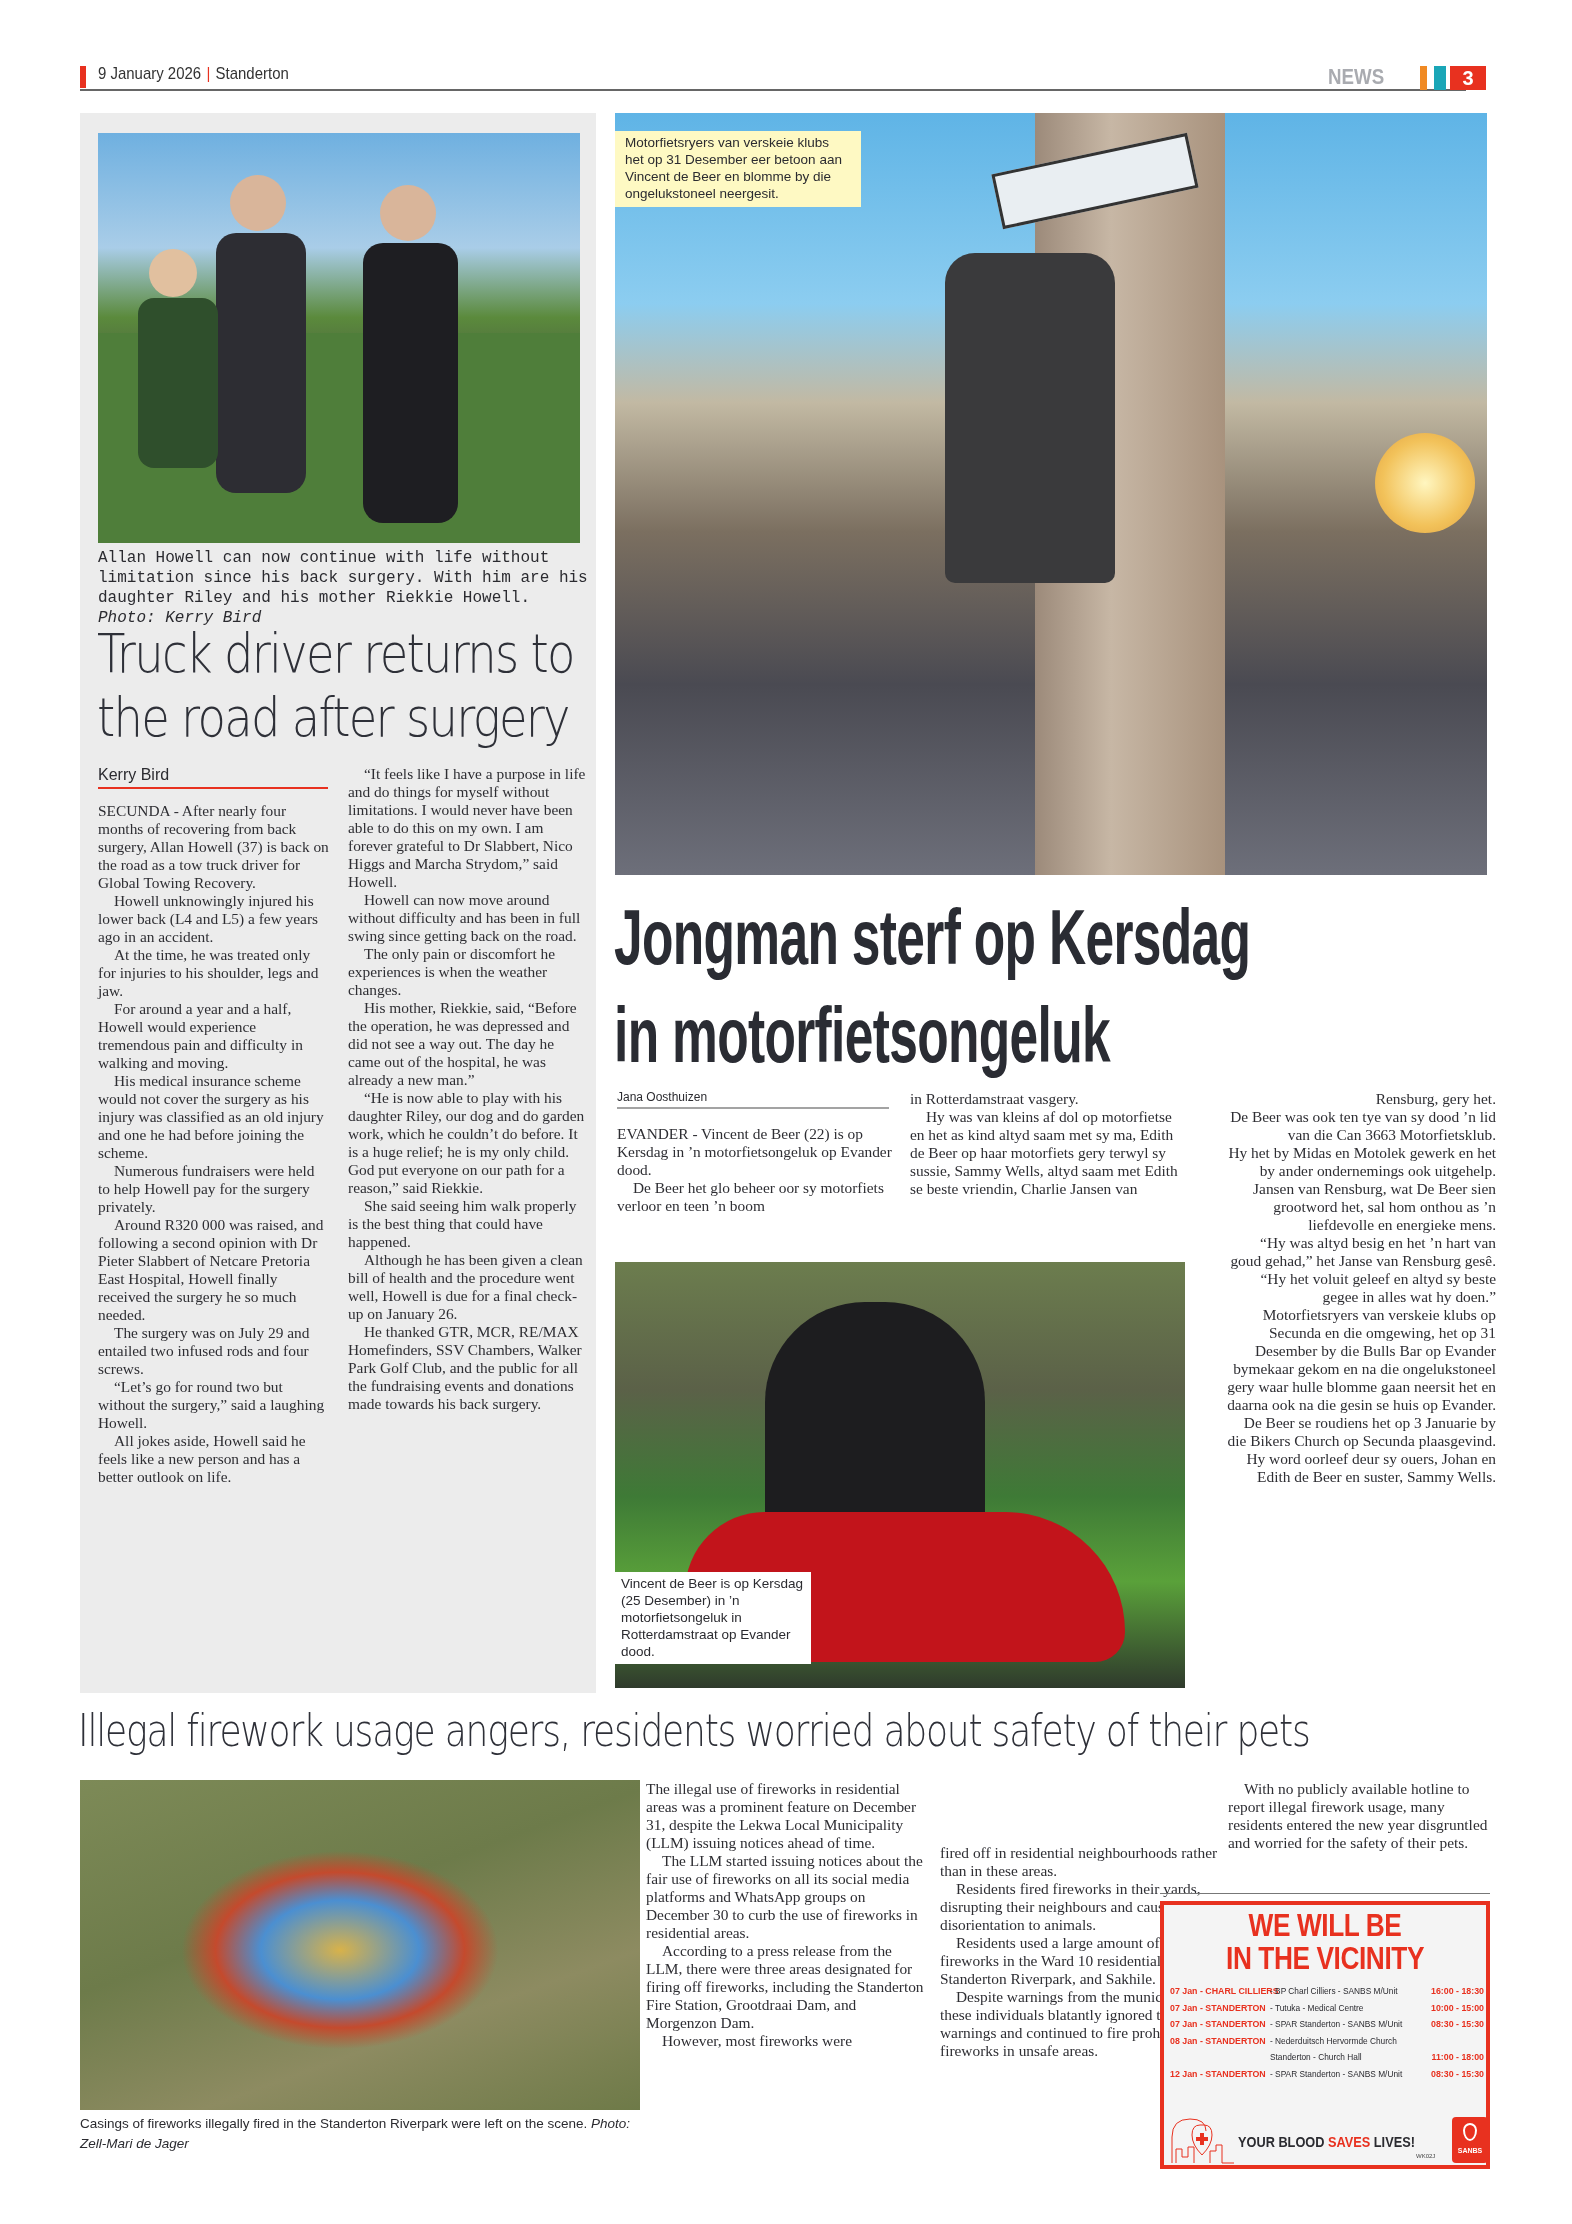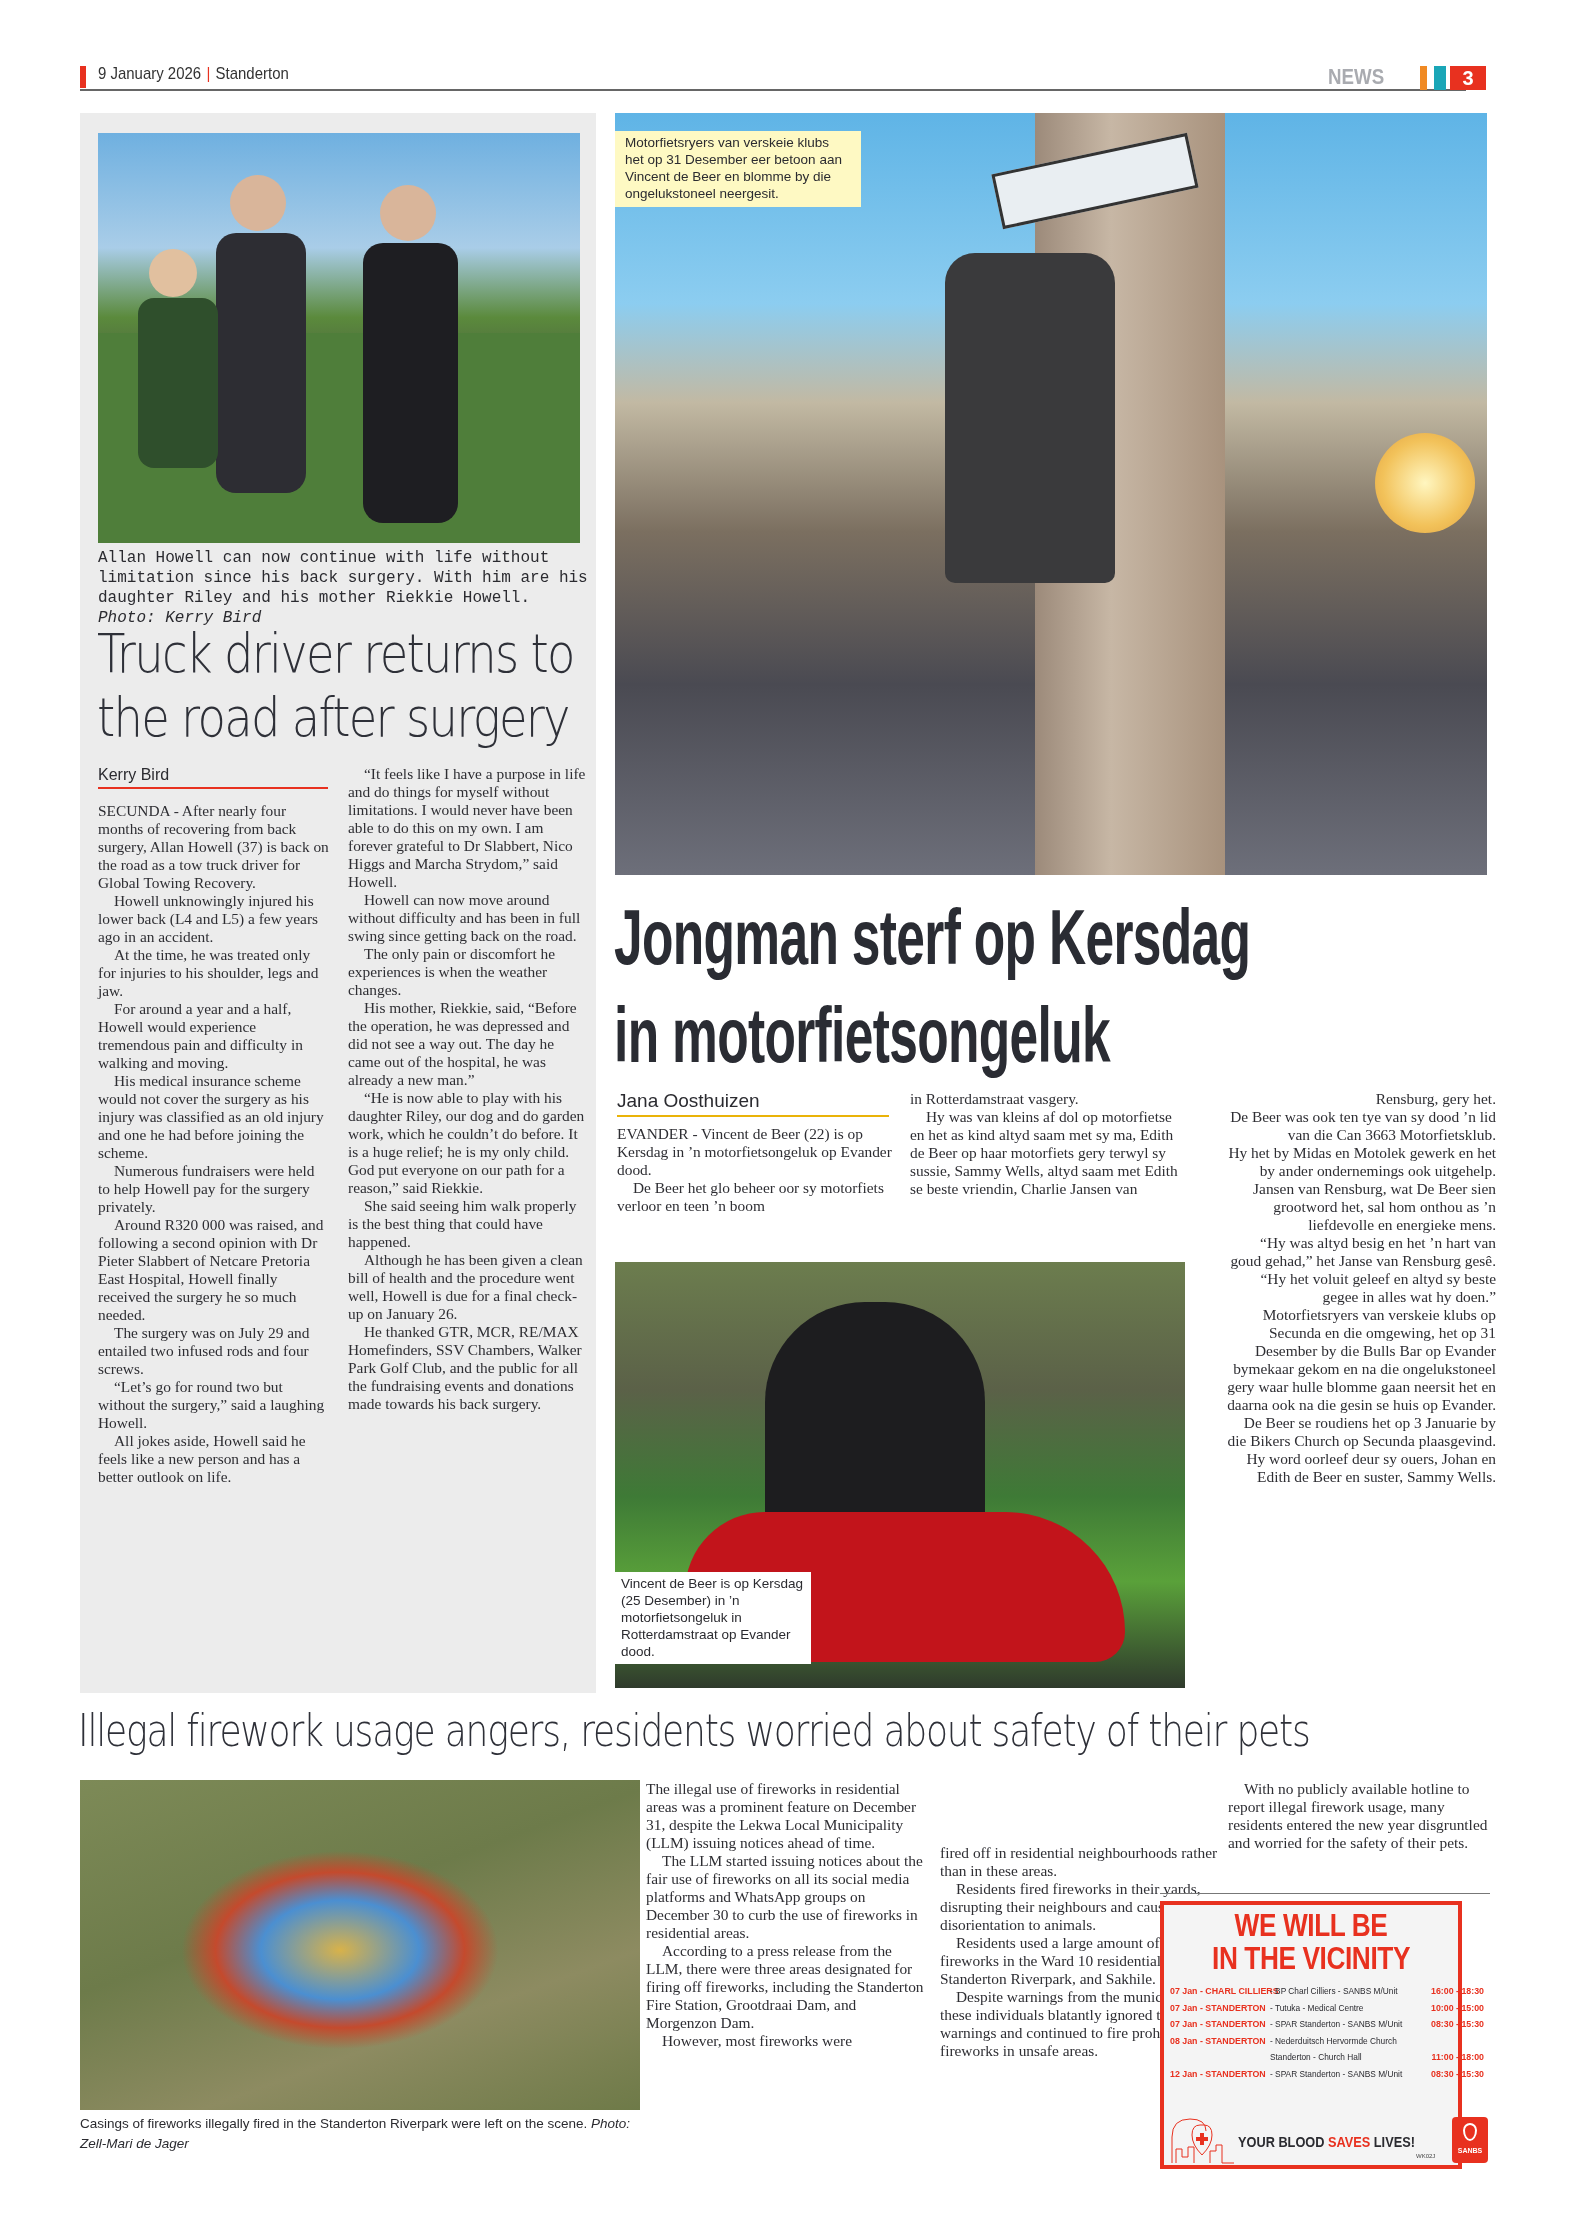--- a/index.html
+++ b/index.html
@@ -38,7 +38,7 @@
   .cap2 { left: 615px; top: 131px; width: 246px; background: #fef9c3; padding: 3px 10px 5px 10px; font-family: "Liberation Sans", sans-serif; font-size: 13.5px; line-height: 17px; color: #2b2b30; }
 
   .head2 { left: 614px; top: 888px; font-family: "Liberation Sans", sans-serif; font-weight: bold; font-size: 78px; line-height: 98px; color: #2a2c33; transform: scaleX(0.66); transform-origin: left; white-space: nowrap; letter-spacing: -1px; }
-  .byline2 { left: 617px; top: 1090px; width: 272px; font-family: "Liberation Sans", sans-serif; font-size: 19px; color: #2b2b30; border-bottom: 2px solid #eab308; padding-bottom: 3px; transform-origin: left; }
+  .byline2 { left: 617px; top: 1090px; width: 272px; font-family: "Liberation Sans", sans-serif; font-size: 12px; color: #2b2b30; border-bottom: 2px solid #a3a3a3; padding-bottom: 3px; transform-origin: left; }
   .col2a { left: 617px; top: 1125px; width: 278px; }
   .col2b { left: 910px; top: 1090px; width: 280px; }
   .col2c { left: 1210px; top: 1090px; width: 286px; text-align: right; }

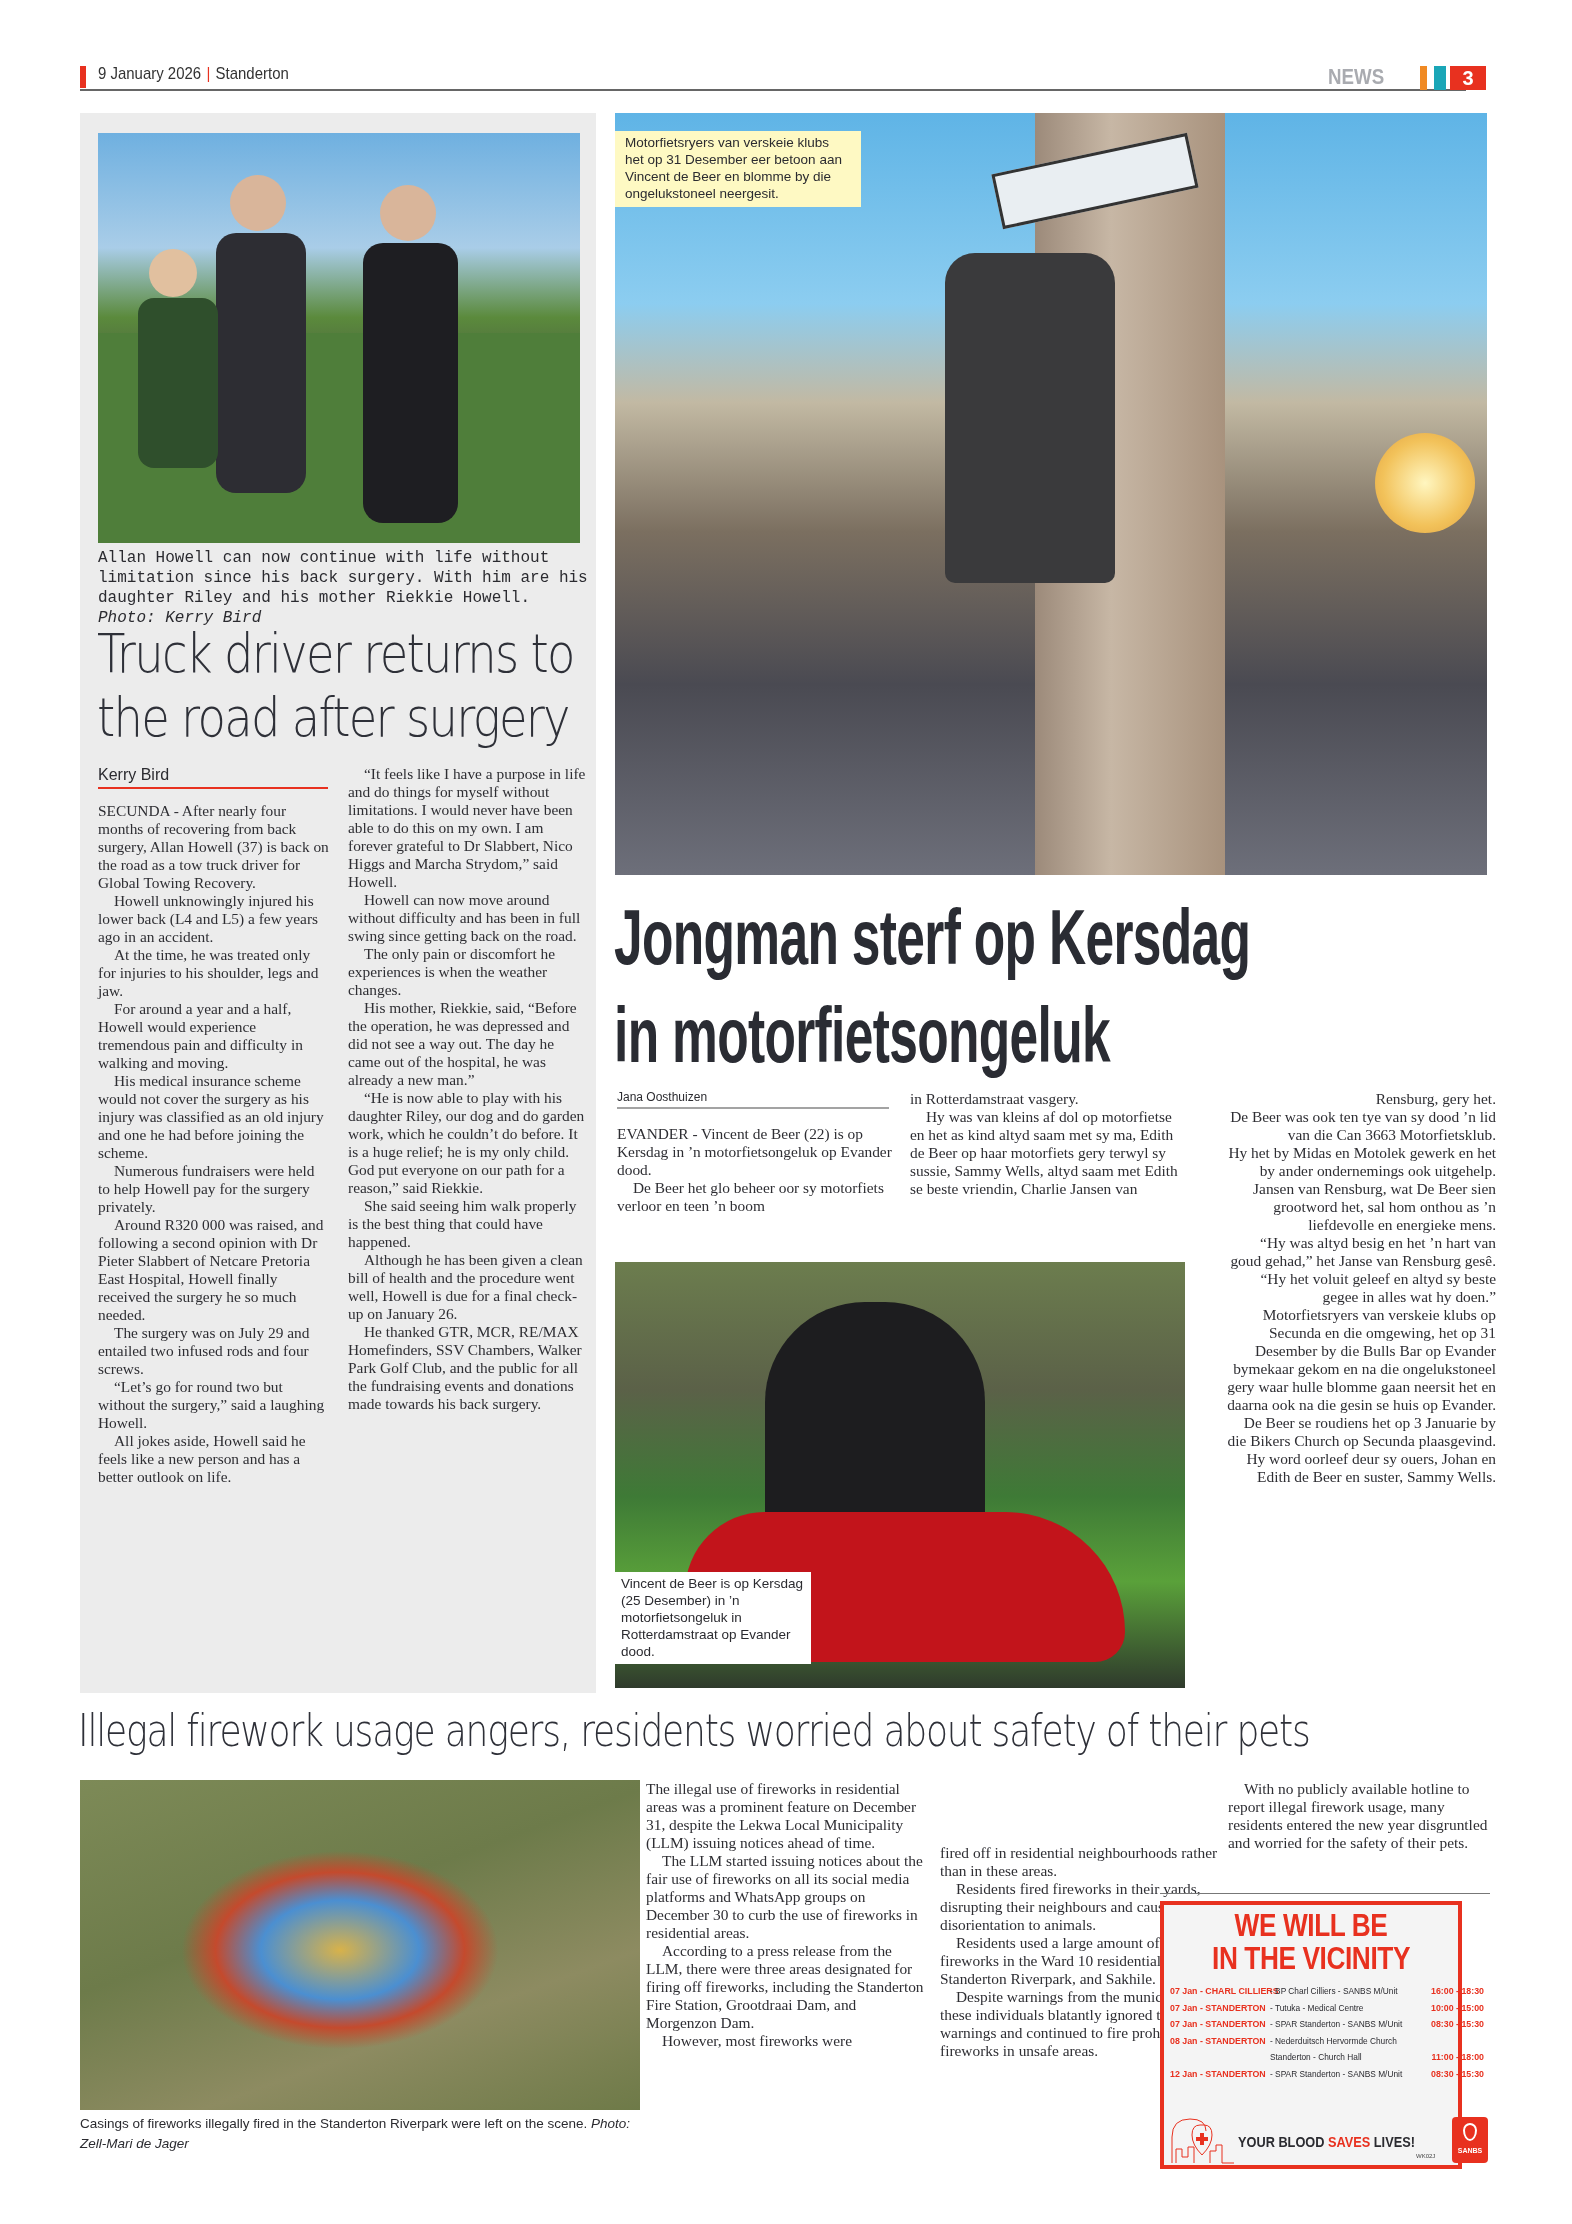--- a/index.html
+++ b/index.html
@@ -59,7 +59,7 @@
   .rule3 { left: 1160px; top: 1893px; width: 330px; height: 1px; background: #777; }
 
   
-  .ad { left: 1160px; top: 1901px; width: 302px; height: 268px; border: 4px solid #e8311f; background: #f4f4f4; }
+  .ad { left: 1160px; top: 1901px; width: 330px; height: 268px; border: 4px solid #e8311f; background: #f4f4f4; }
   .ad-title { position: absolute; left: 0; top: 4px; width: 100%; text-align: center; font-family: "Liberation Sans", sans-serif; font-weight: bold; font-size: 32px; line-height: 33px; color: #e8311f; transform: scaleX(0.82); letter-spacing: -0.5px; }
   .ad-rows { position: absolute; left: 6px; top: 78px; width: 314px; font-family: "Liberation Sans", sans-serif; font-size: 9.8px; line-height: 16.5px; }
   .ad-row { display: flex; }

